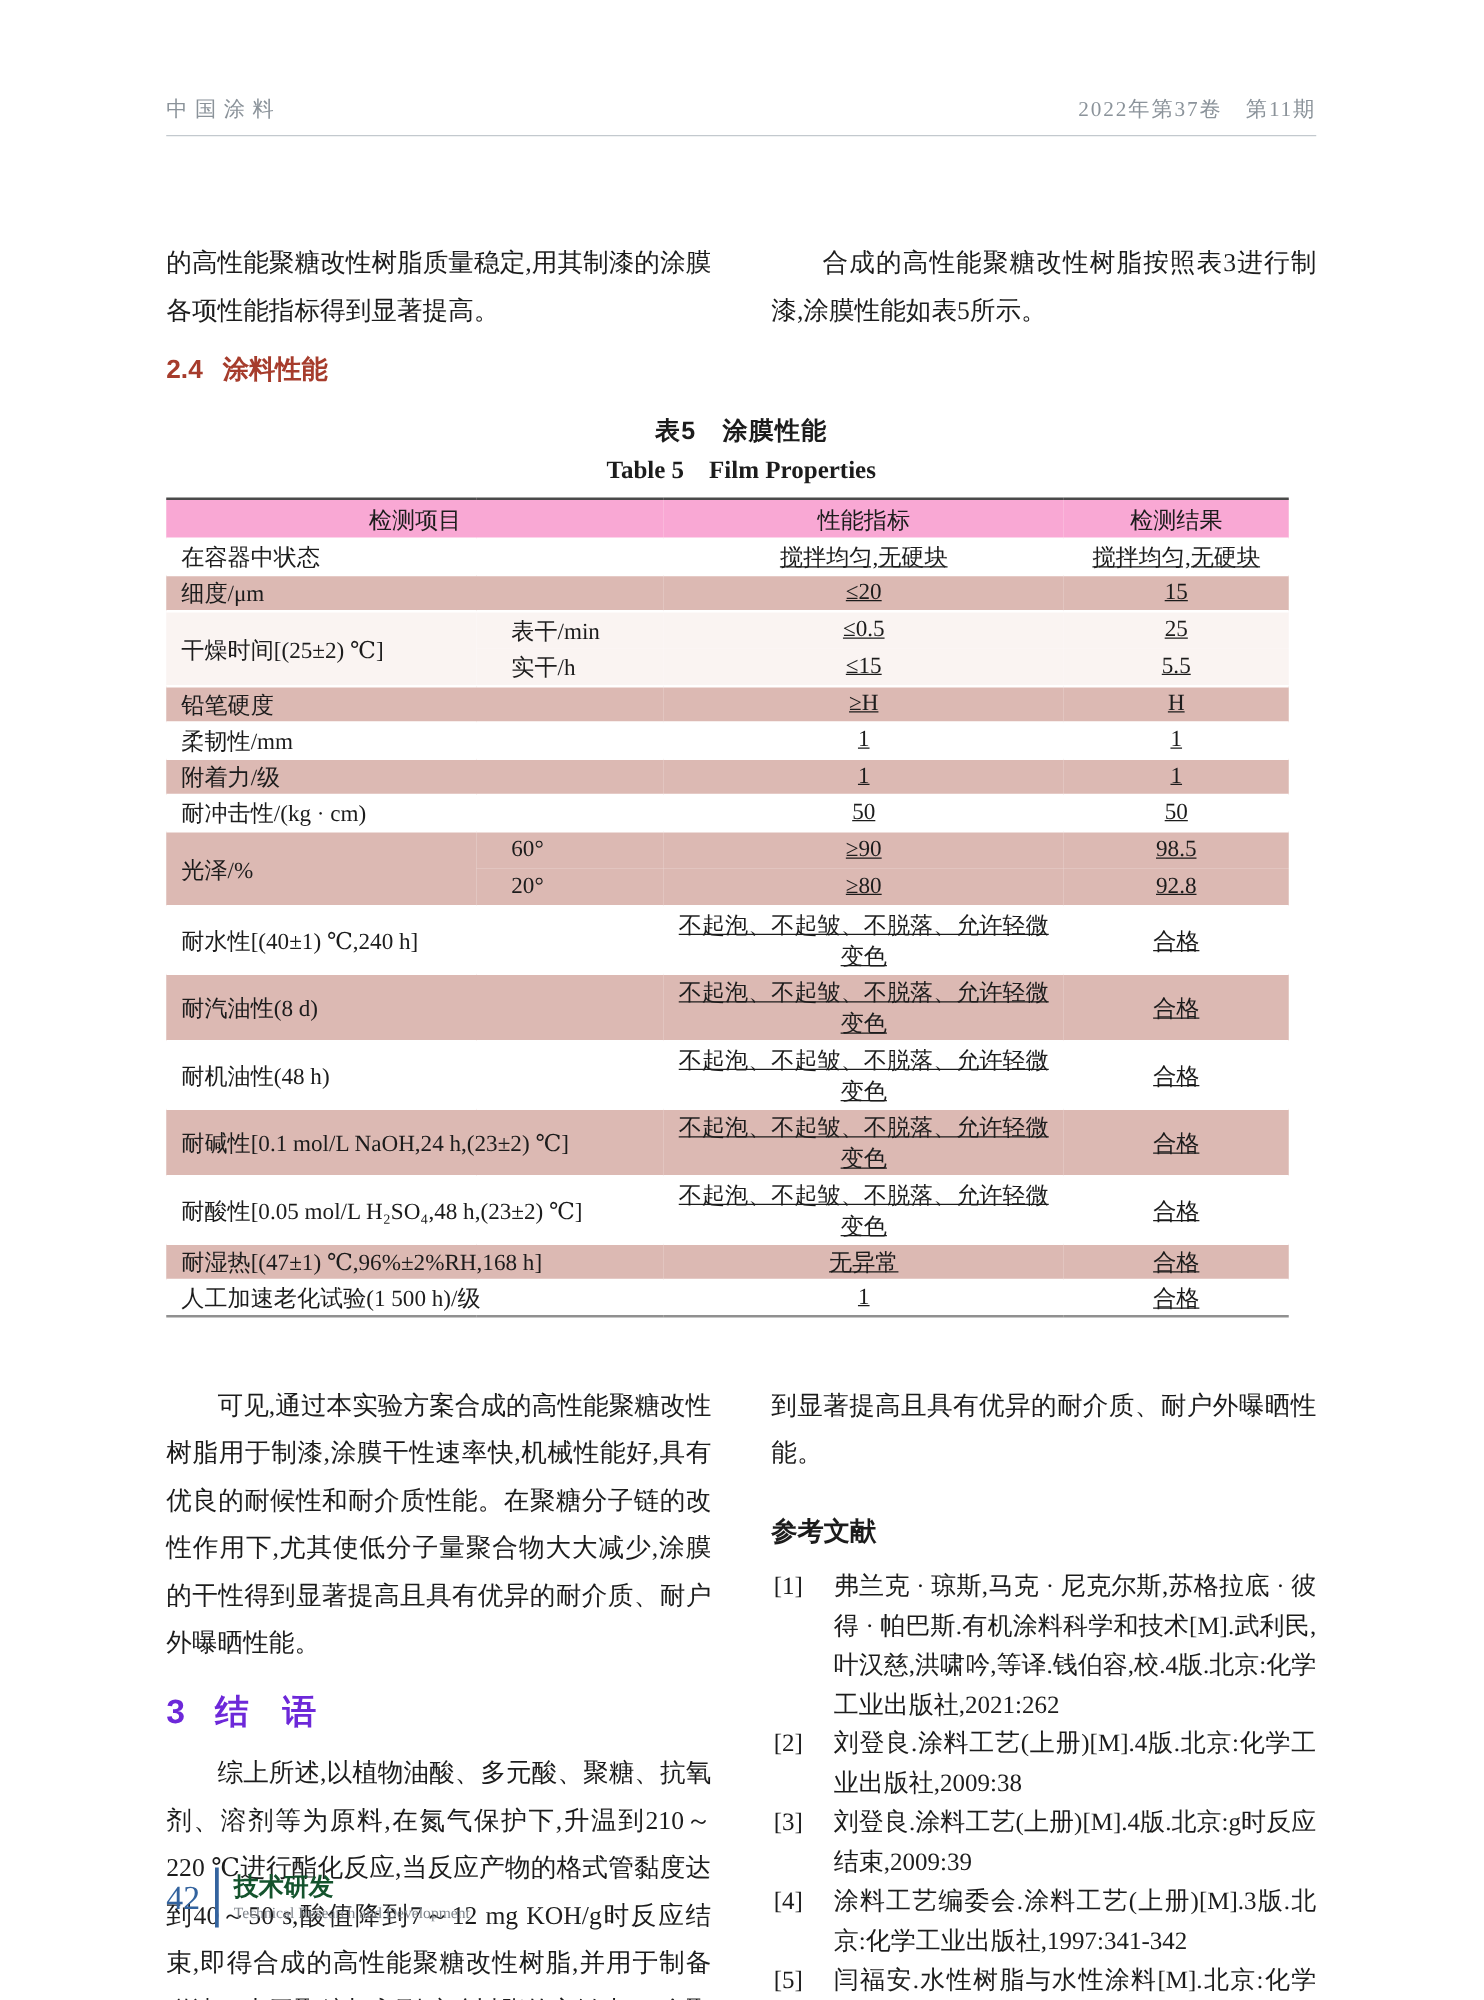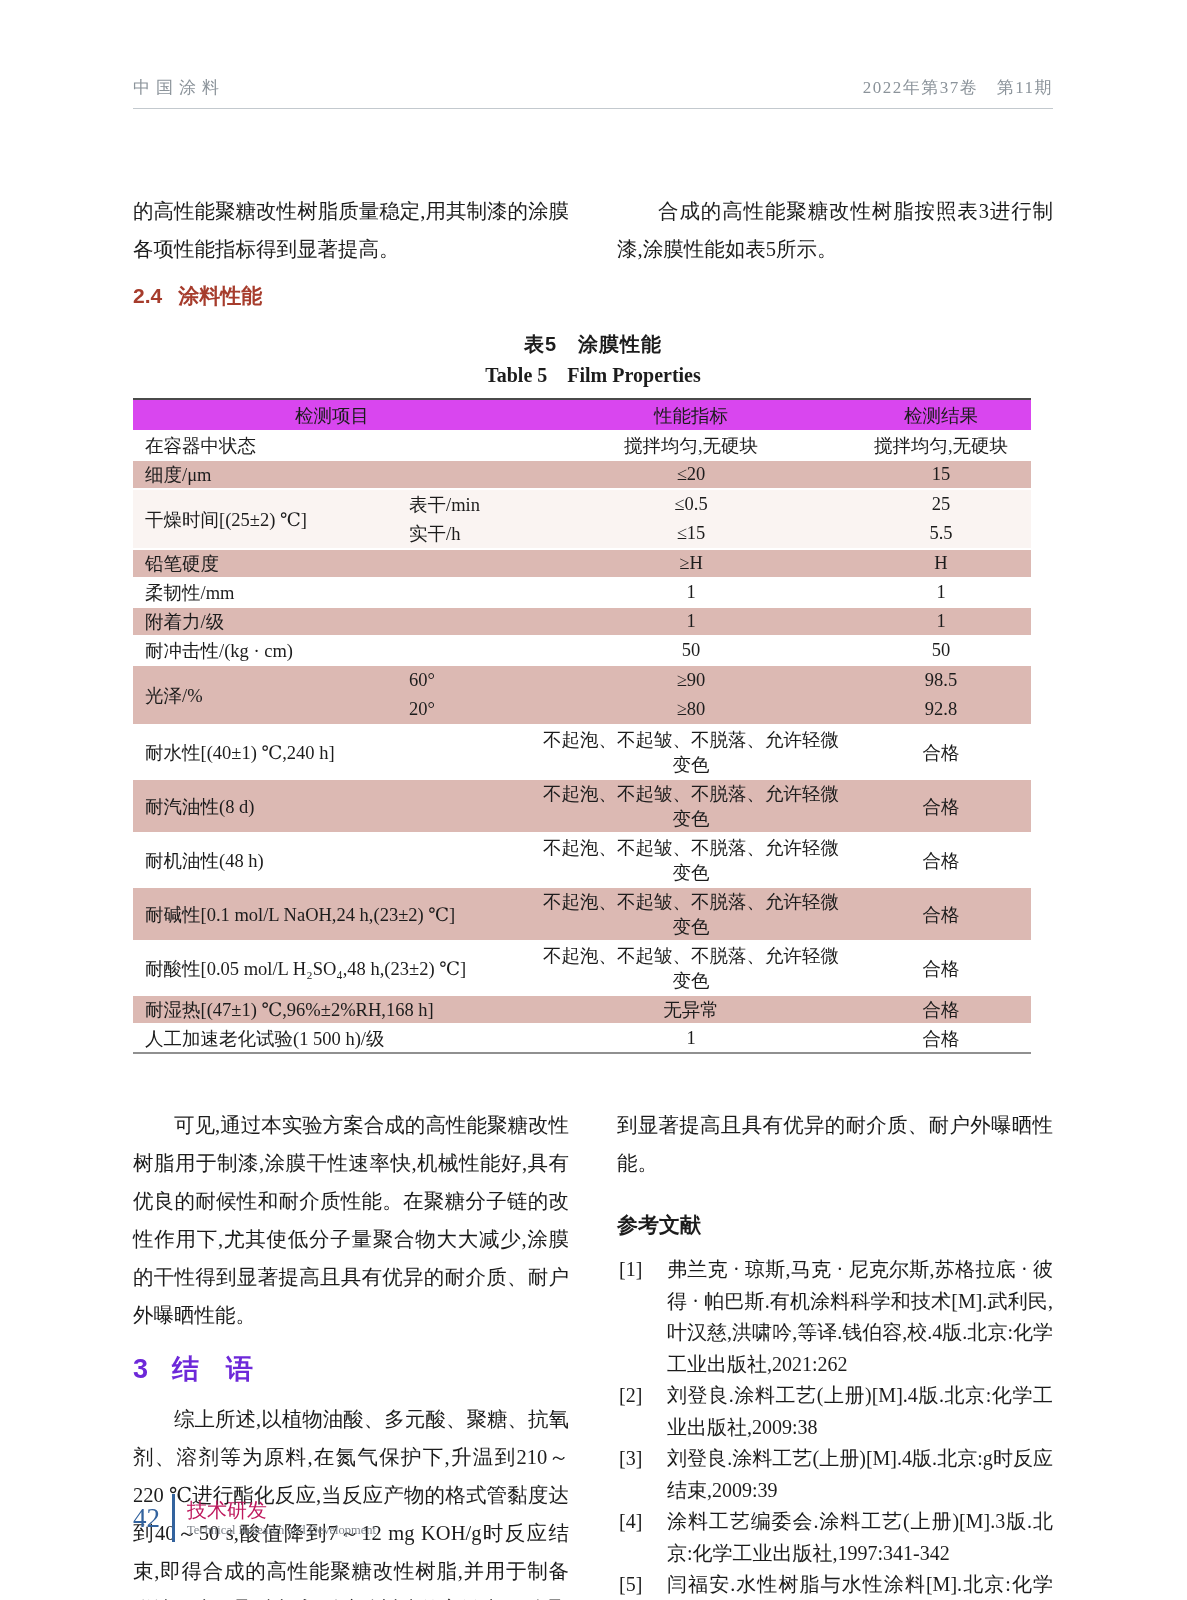--- a/index.html
+++ b/index.html
@@ -47,7 +47,7 @@
     font-size:18.5px;
   }
   table.film th {
-    background:#d946ef; font-weight:normal; height:28px;
+    background:#f9a8d4; font-weight:normal; height:28px;
     border-bottom:2px solid #ffffff; text-align:center; padding:1px 4px;
   }
   table.film td { height:24px; padding:1px 4px; vertical-align:middle;

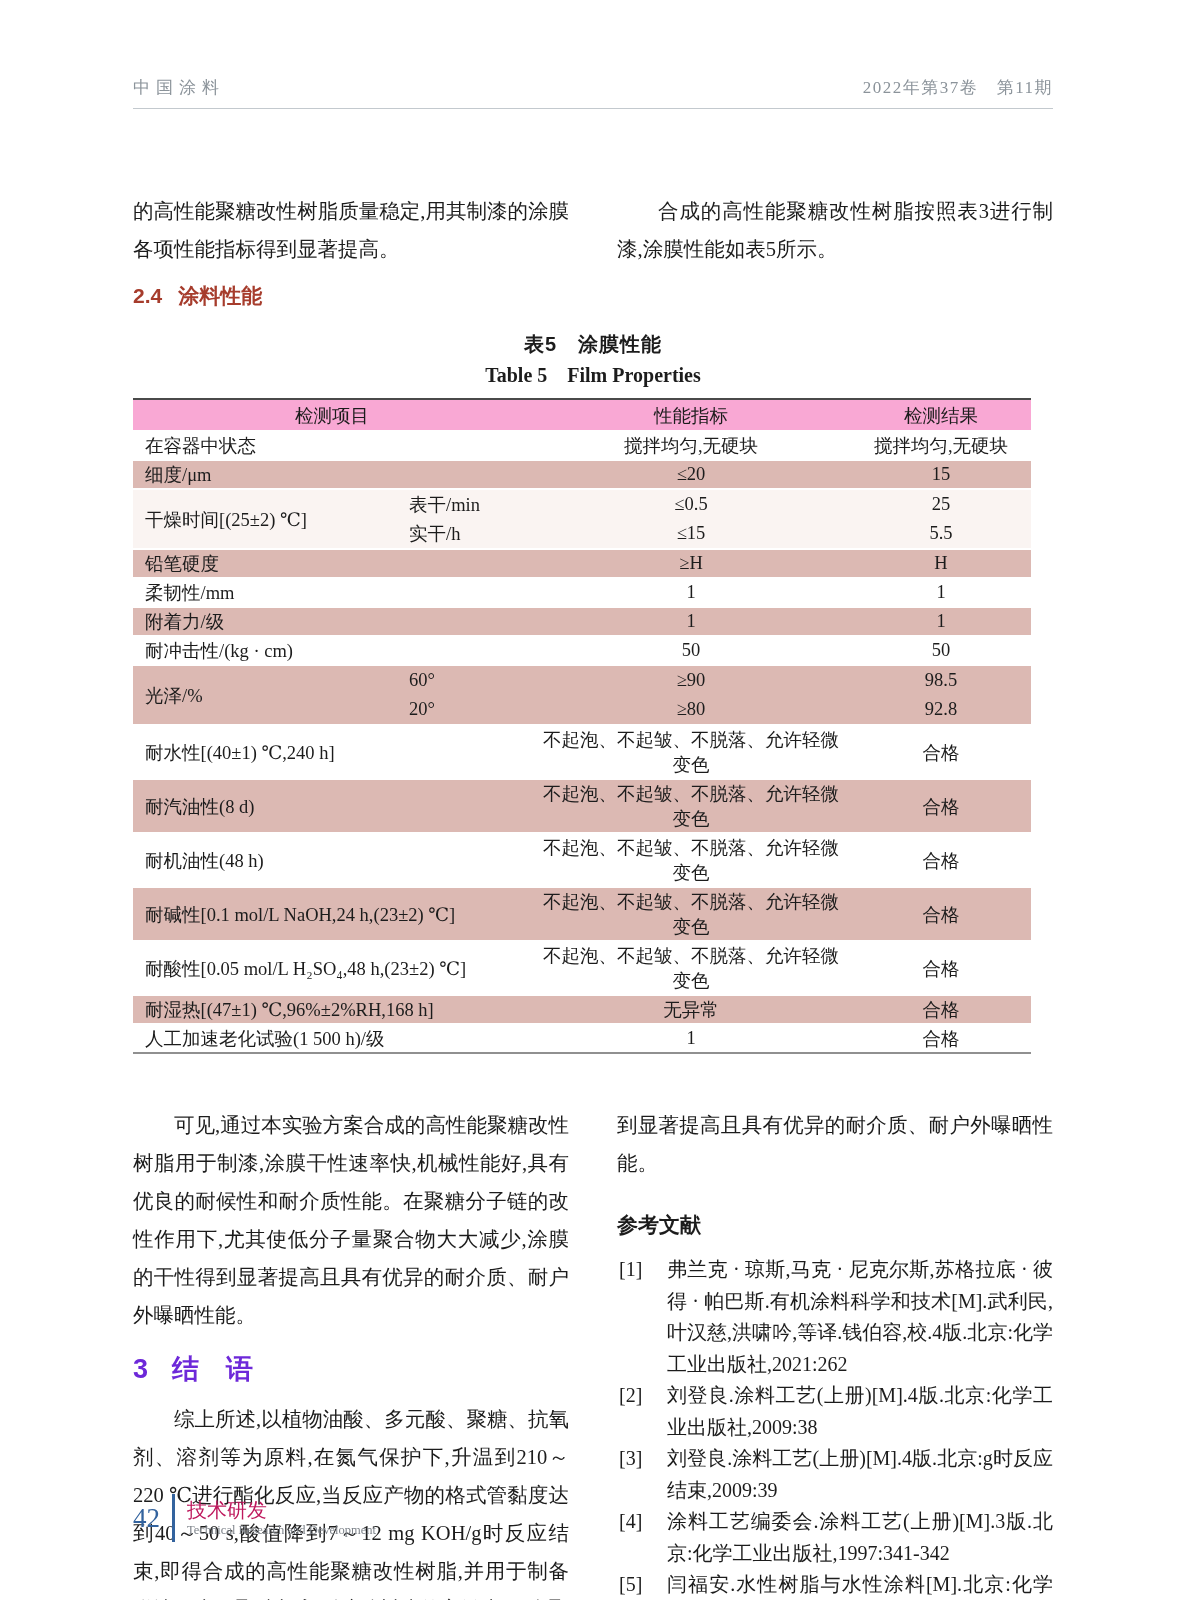--- a/index.html
+++ b/index.html
@@ -57,7 +57,7 @@
   table.film tr.sub-row td { height:27px; }
   .c-item { text-align:left; padding-left:12px !important; }
   .c-sub  { text-align:left; padding-left:28px !important; }
-  .c-spec,.c-res { text-align:center; }
+  .c-spec,.c-res { text-align:center;text-decoration:underline; }
   tr.pink  td { background:#dcb9b3; }
   tr.light td { background:#faf4f2; }
   tr.white td { background:#ffffff; }

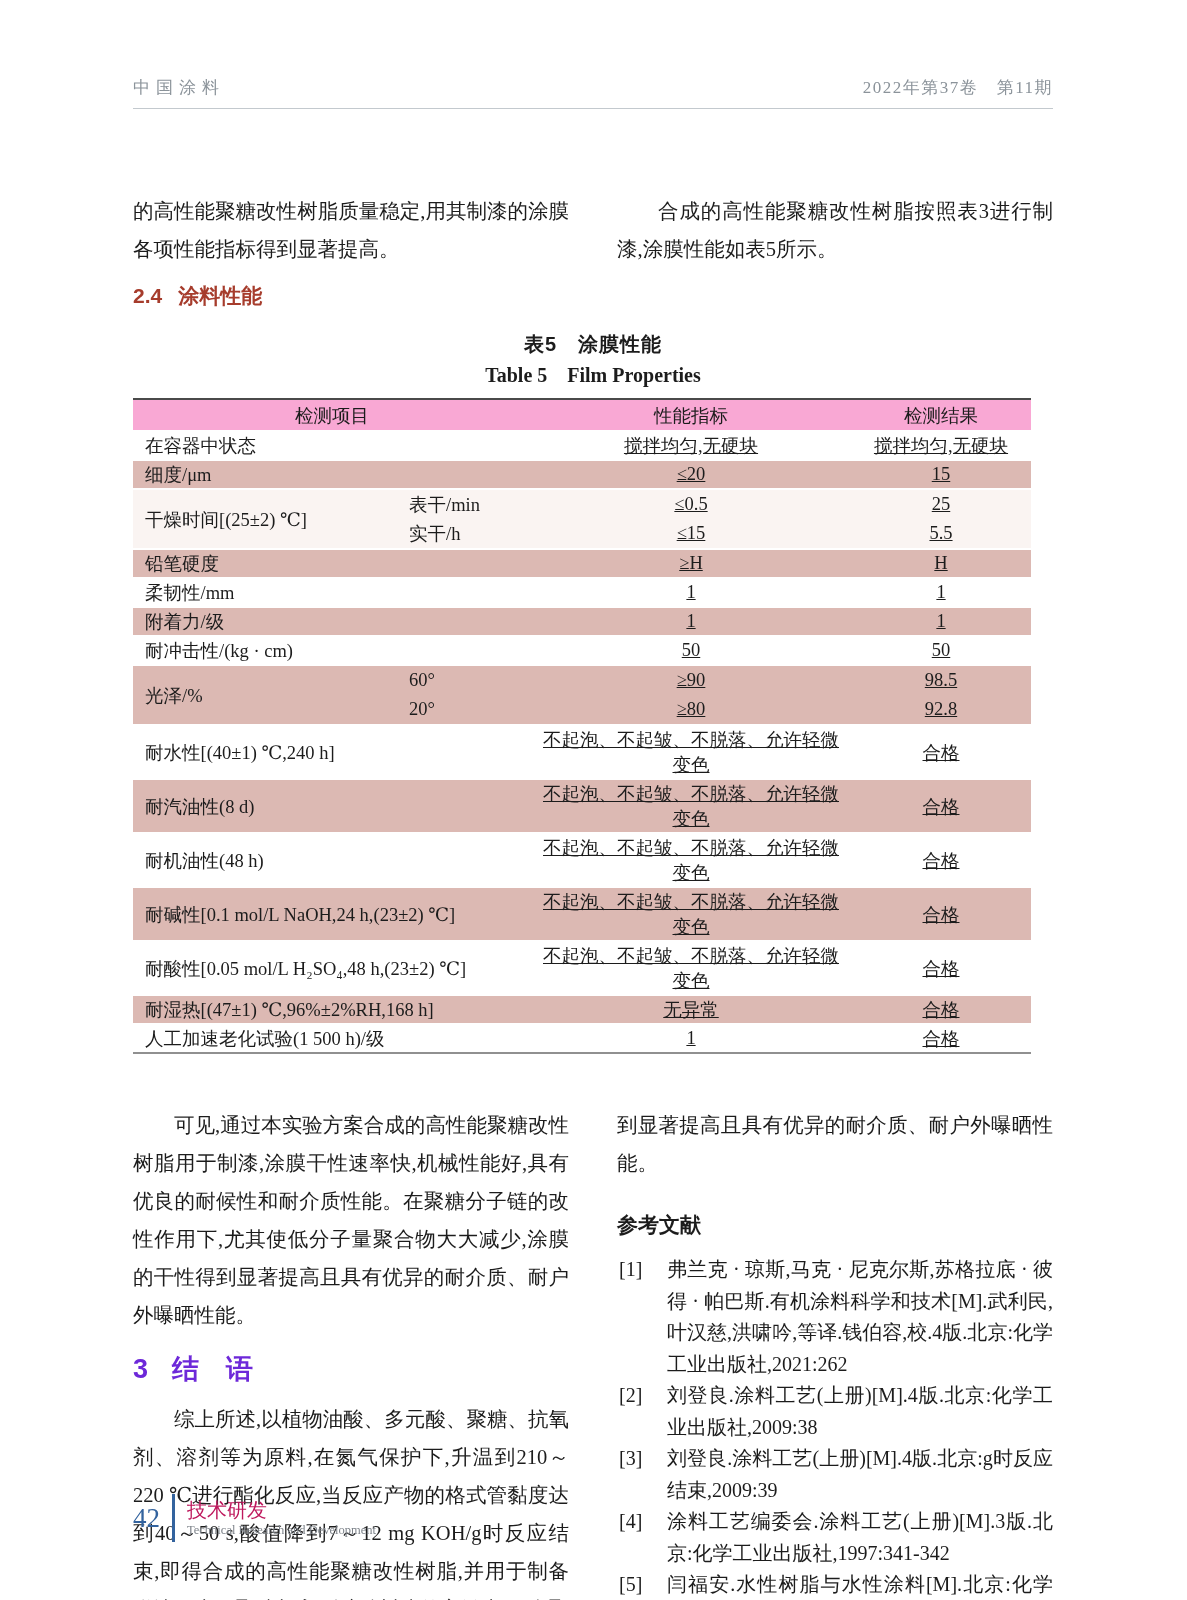--- a/index.html
+++ b/index.html
@@ -76,8 +76,8 @@
                display:flex; align-items:center; }
   .pf-num { font-size:27px; color:#33639e; margin-right:12px; }
   .pf-bar { width:3px; height:48px; background:#33639e; margin-right:12px; }
-  .pf-zh  { font-family:"Liberation Sans",sans-serif; font-weight:normal;
-            font-size:20px; color:#be185d; line-height:1.2; }
+  .pf-zh  { font-family:"Liberation Sans",sans-serif; font-weight:bold;
+            font-size:20px; color:#14532d; line-height:1.2; }
   .pf-en  { font-size:12.5px; color:#7d838a; margin-top:1px; }
 </style>
 </head>

